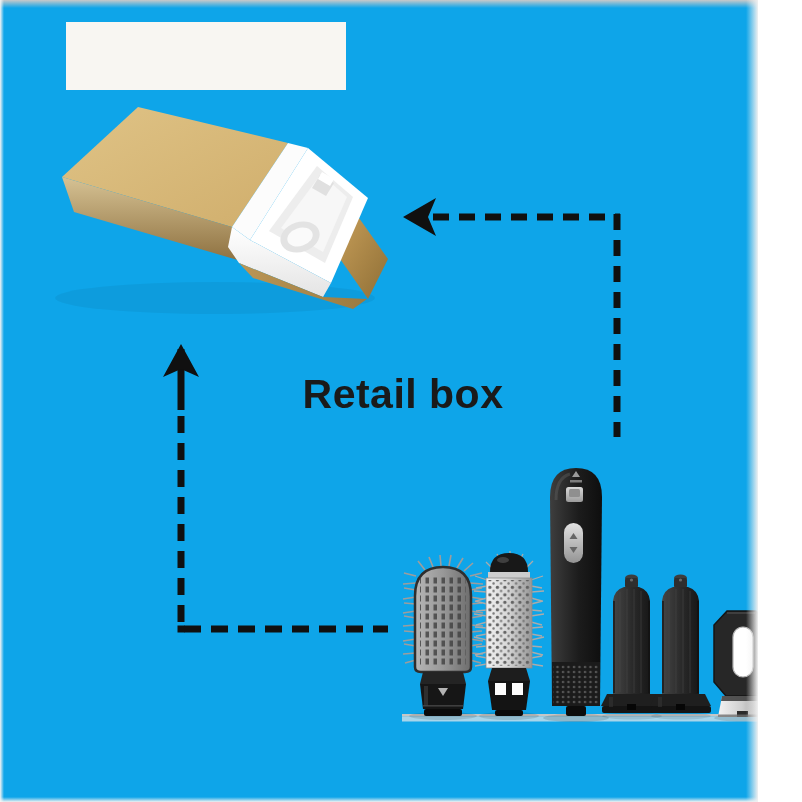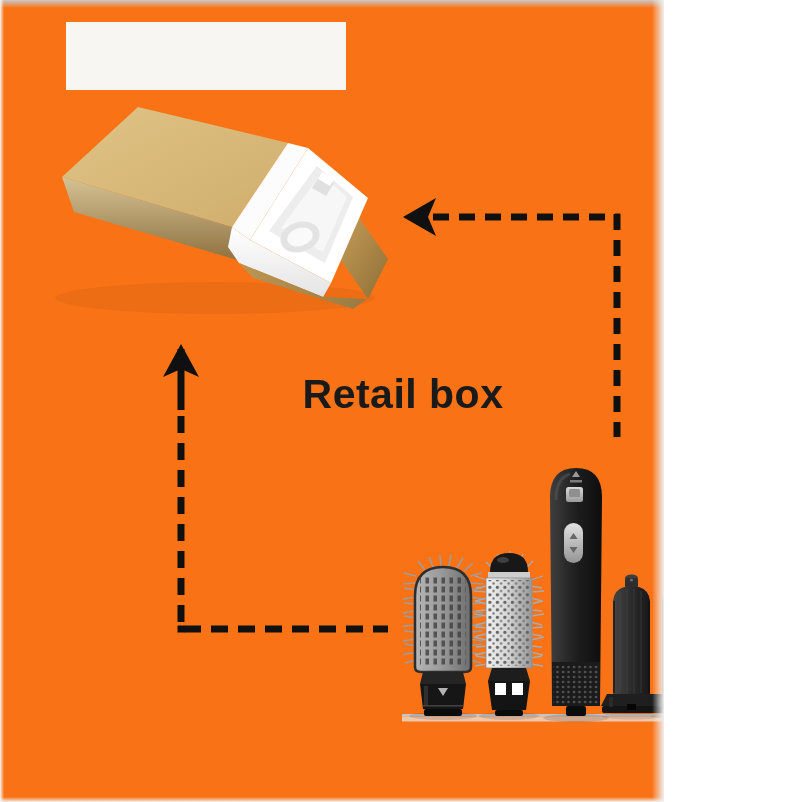--- a/index.html
+++ b/index.html
@@ -4,7 +4,7 @@
 <style>
   html,body{margin:0;padding:0;background:#ffffff;}
   .canvas{
-    position:relative;width:664px;height:802px;background:#f97316;
+    position:relative;width:758px;height:802px;background:#0ea5e9;
     overflow:hidden;font-family:"Liberation Sans",sans-serif;
   }
   .scene{position:absolute;left:0;top:0;}

